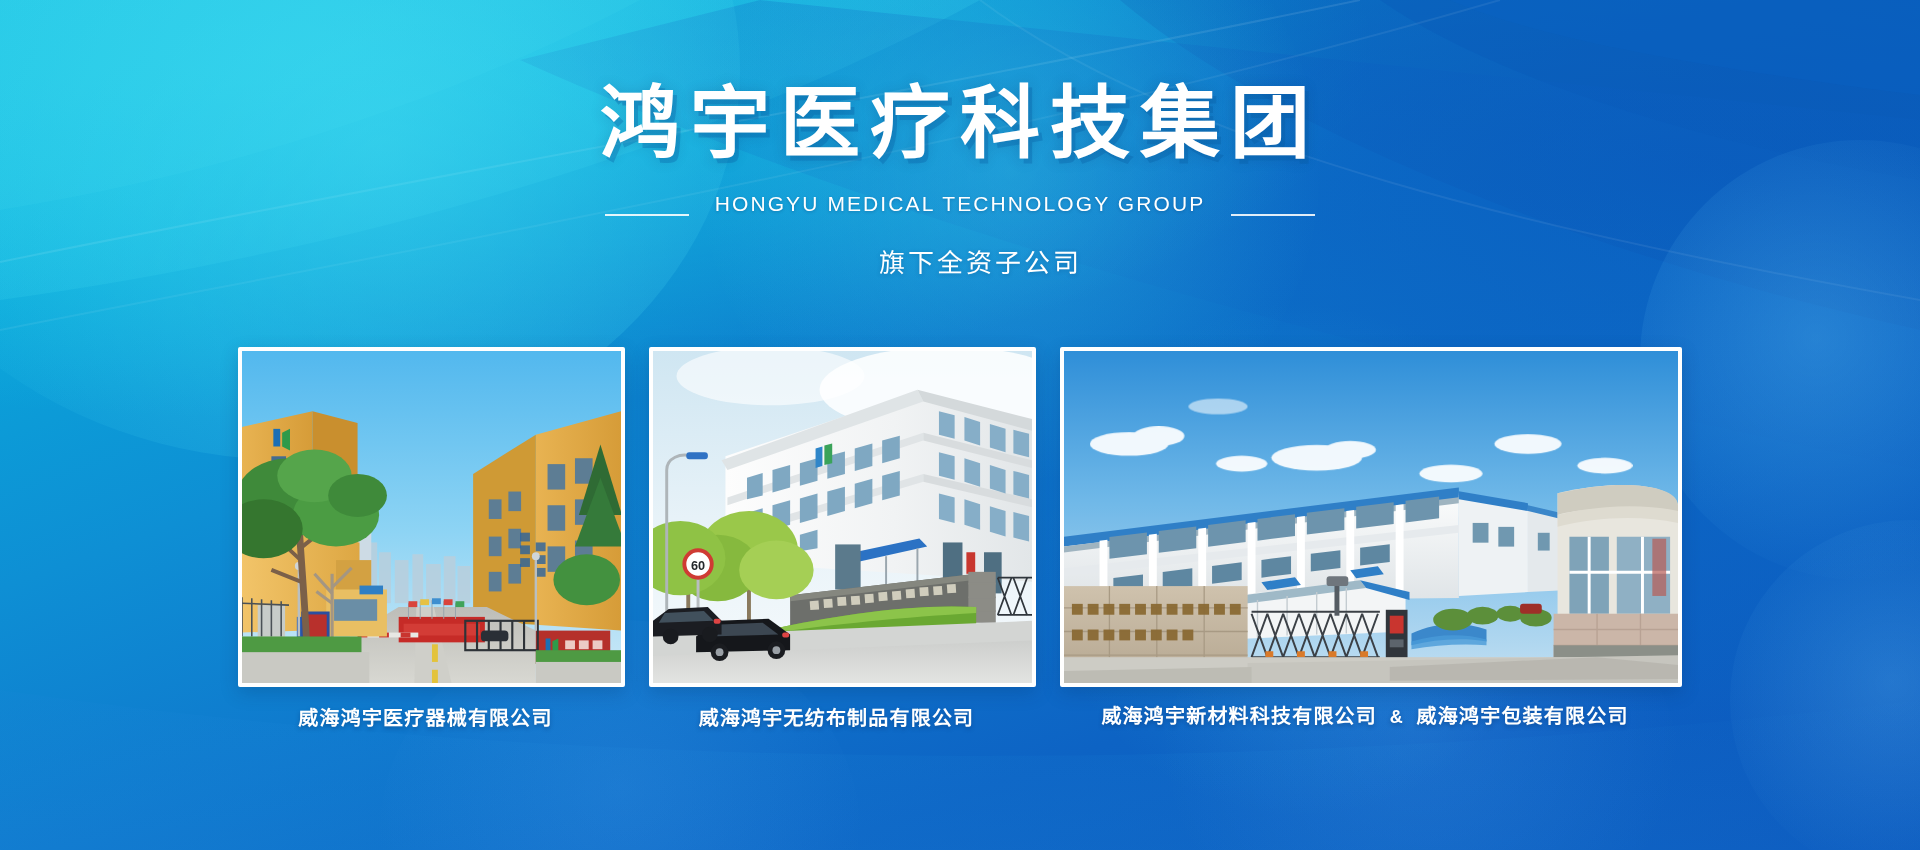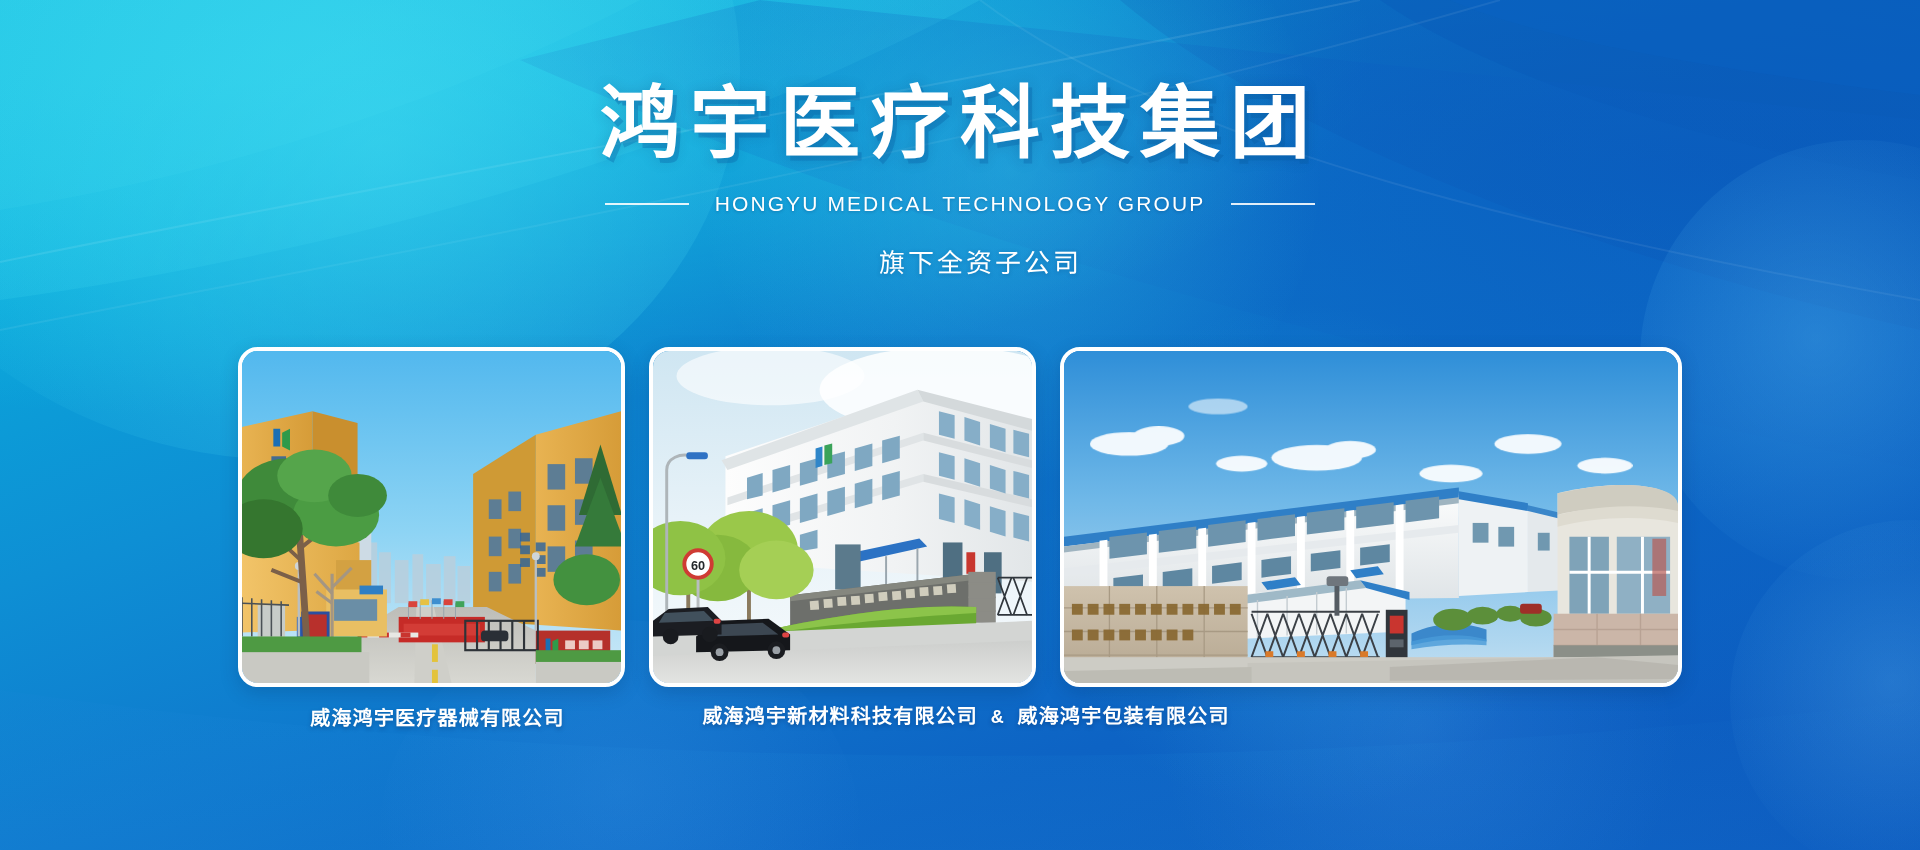--- a/index.html
+++ b/index.html
@@ -64,7 +64,7 @@
 
   .subtitle-row {
     display:flex;
-    align-items:center;
+    align-items:flex-end;
     justify-content:center;
     gap:26px;
     margin-top:28px;

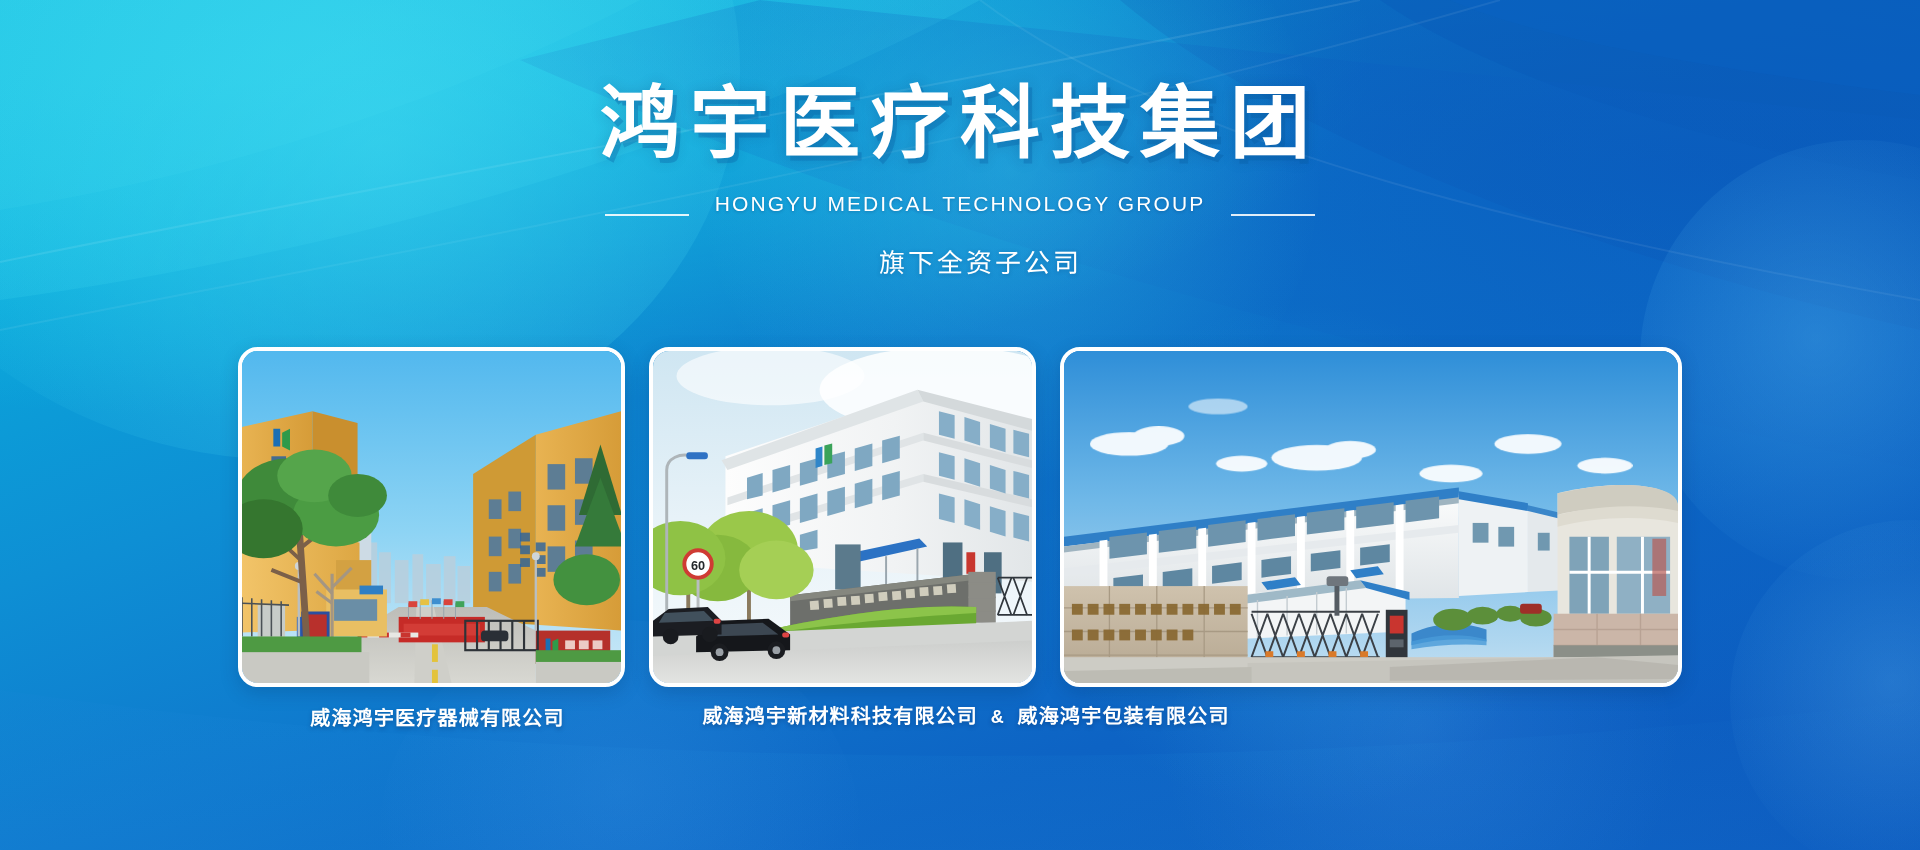--- a/index.html
+++ b/index.html
@@ -103,7 +103,7 @@
   .card {
     position:relative;
     border:4px solid #ffffff;
-    border-radius:20px;
+    border-radius:2px;
     overflow:hidden;
     box-shadow:0 6px 18px rgba(3,45,95,0.22);
     flex:0 0 auto;

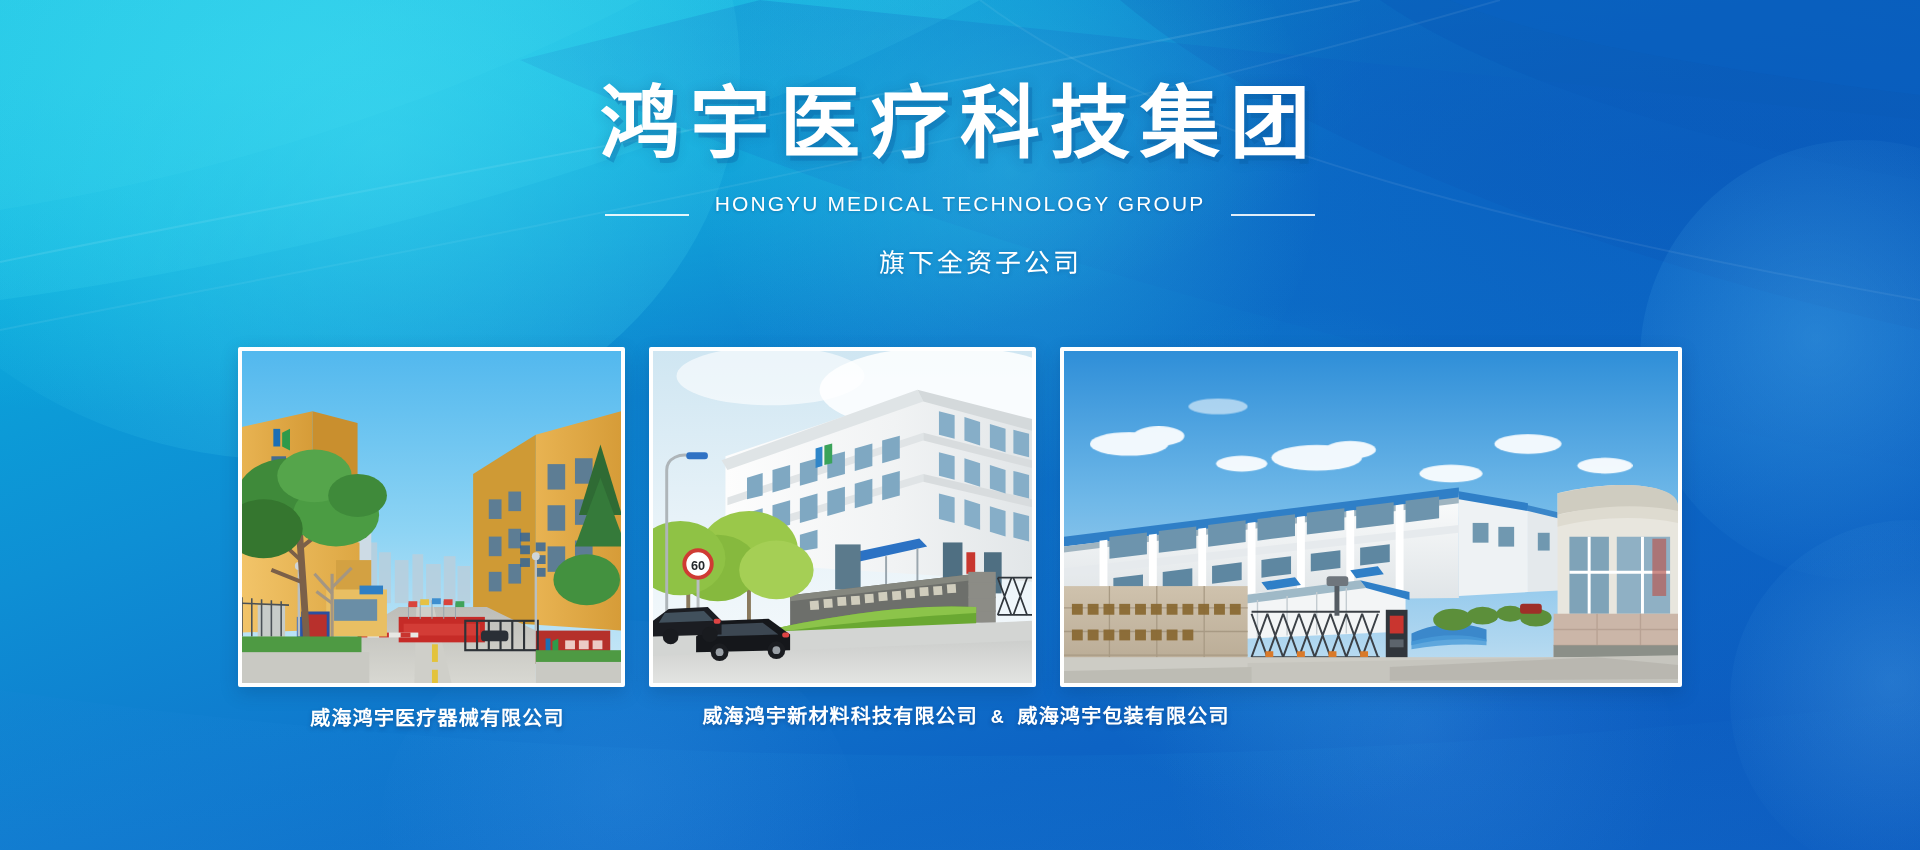--- a/index.html
+++ b/index.html
@@ -118,7 +118,7 @@
   
   .captions {
     position:absolute;
-    left:244px; top:698px;
+    left:232px; top:698px;
     width:1444px; height:40px;
     display:flex;
     gap:24px;

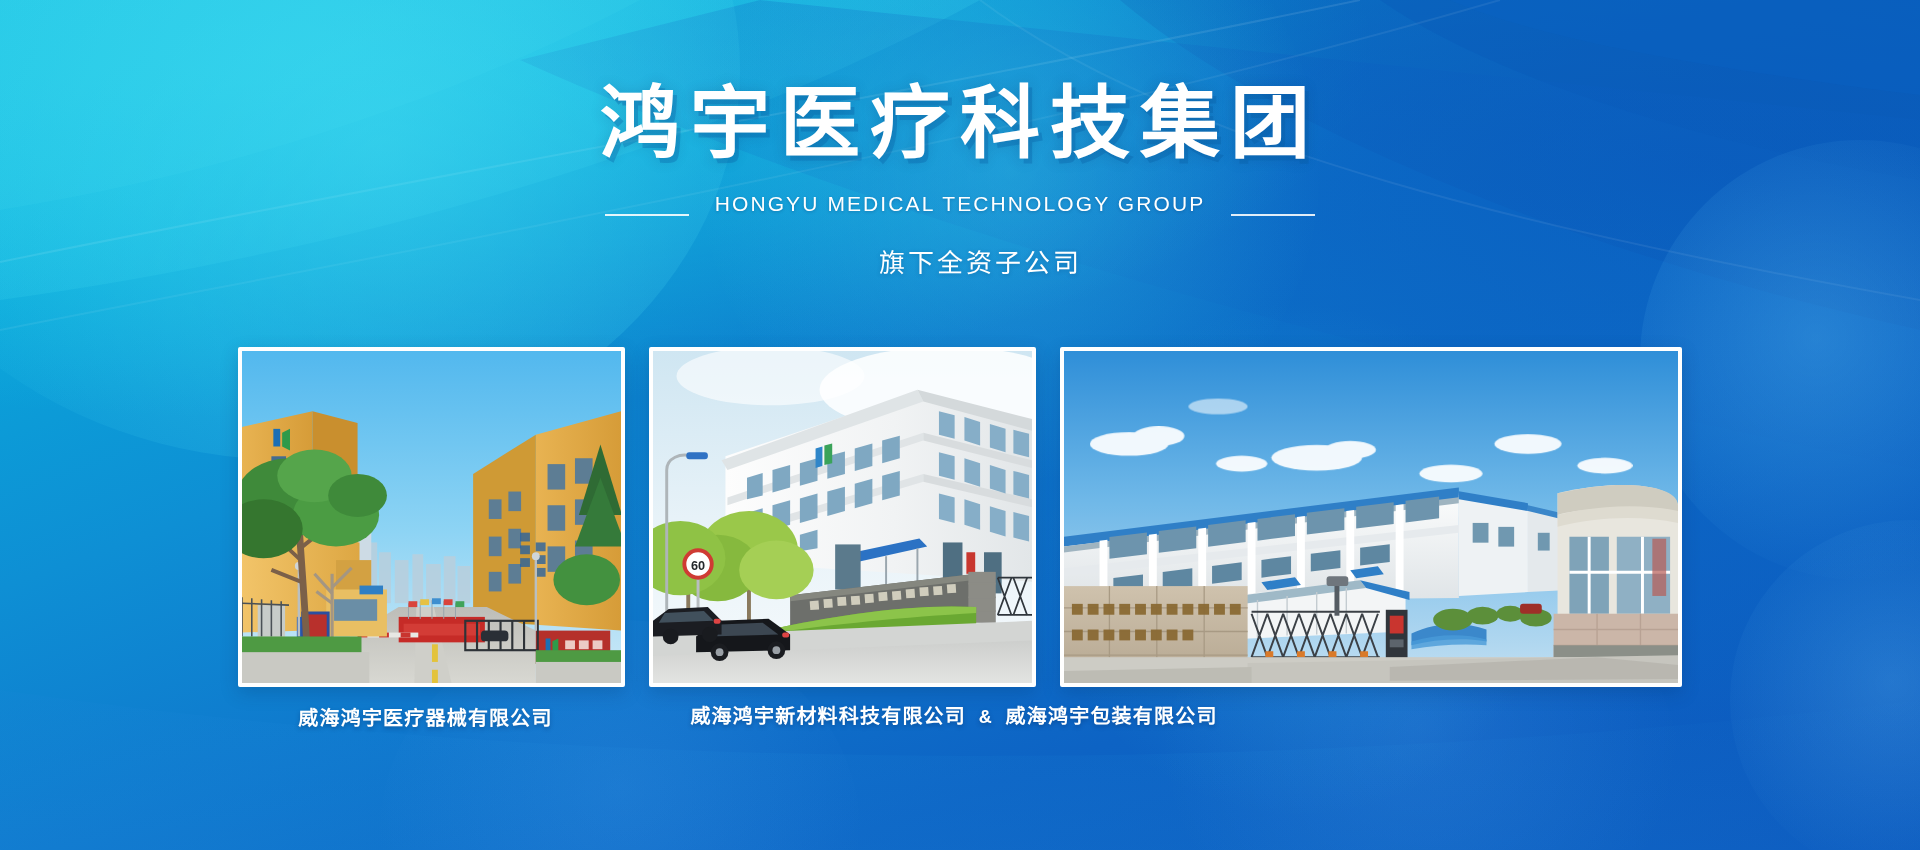--- a/index.html
+++ b/index.html
@@ -762,6 +762,7 @@
 
   <div class="captions">
     <div class="caption w-narrow">威海鸿宇医疗器械有限公司</div>
+    <div class="caption w-narrow">威海鸿宇无纺布制品有限公司</div>
     <div class="caption w-wide">威海鸿宇新材料科技有限公司 &amp; 威海鸿宇包装有限公司</div>
   </div>
 

